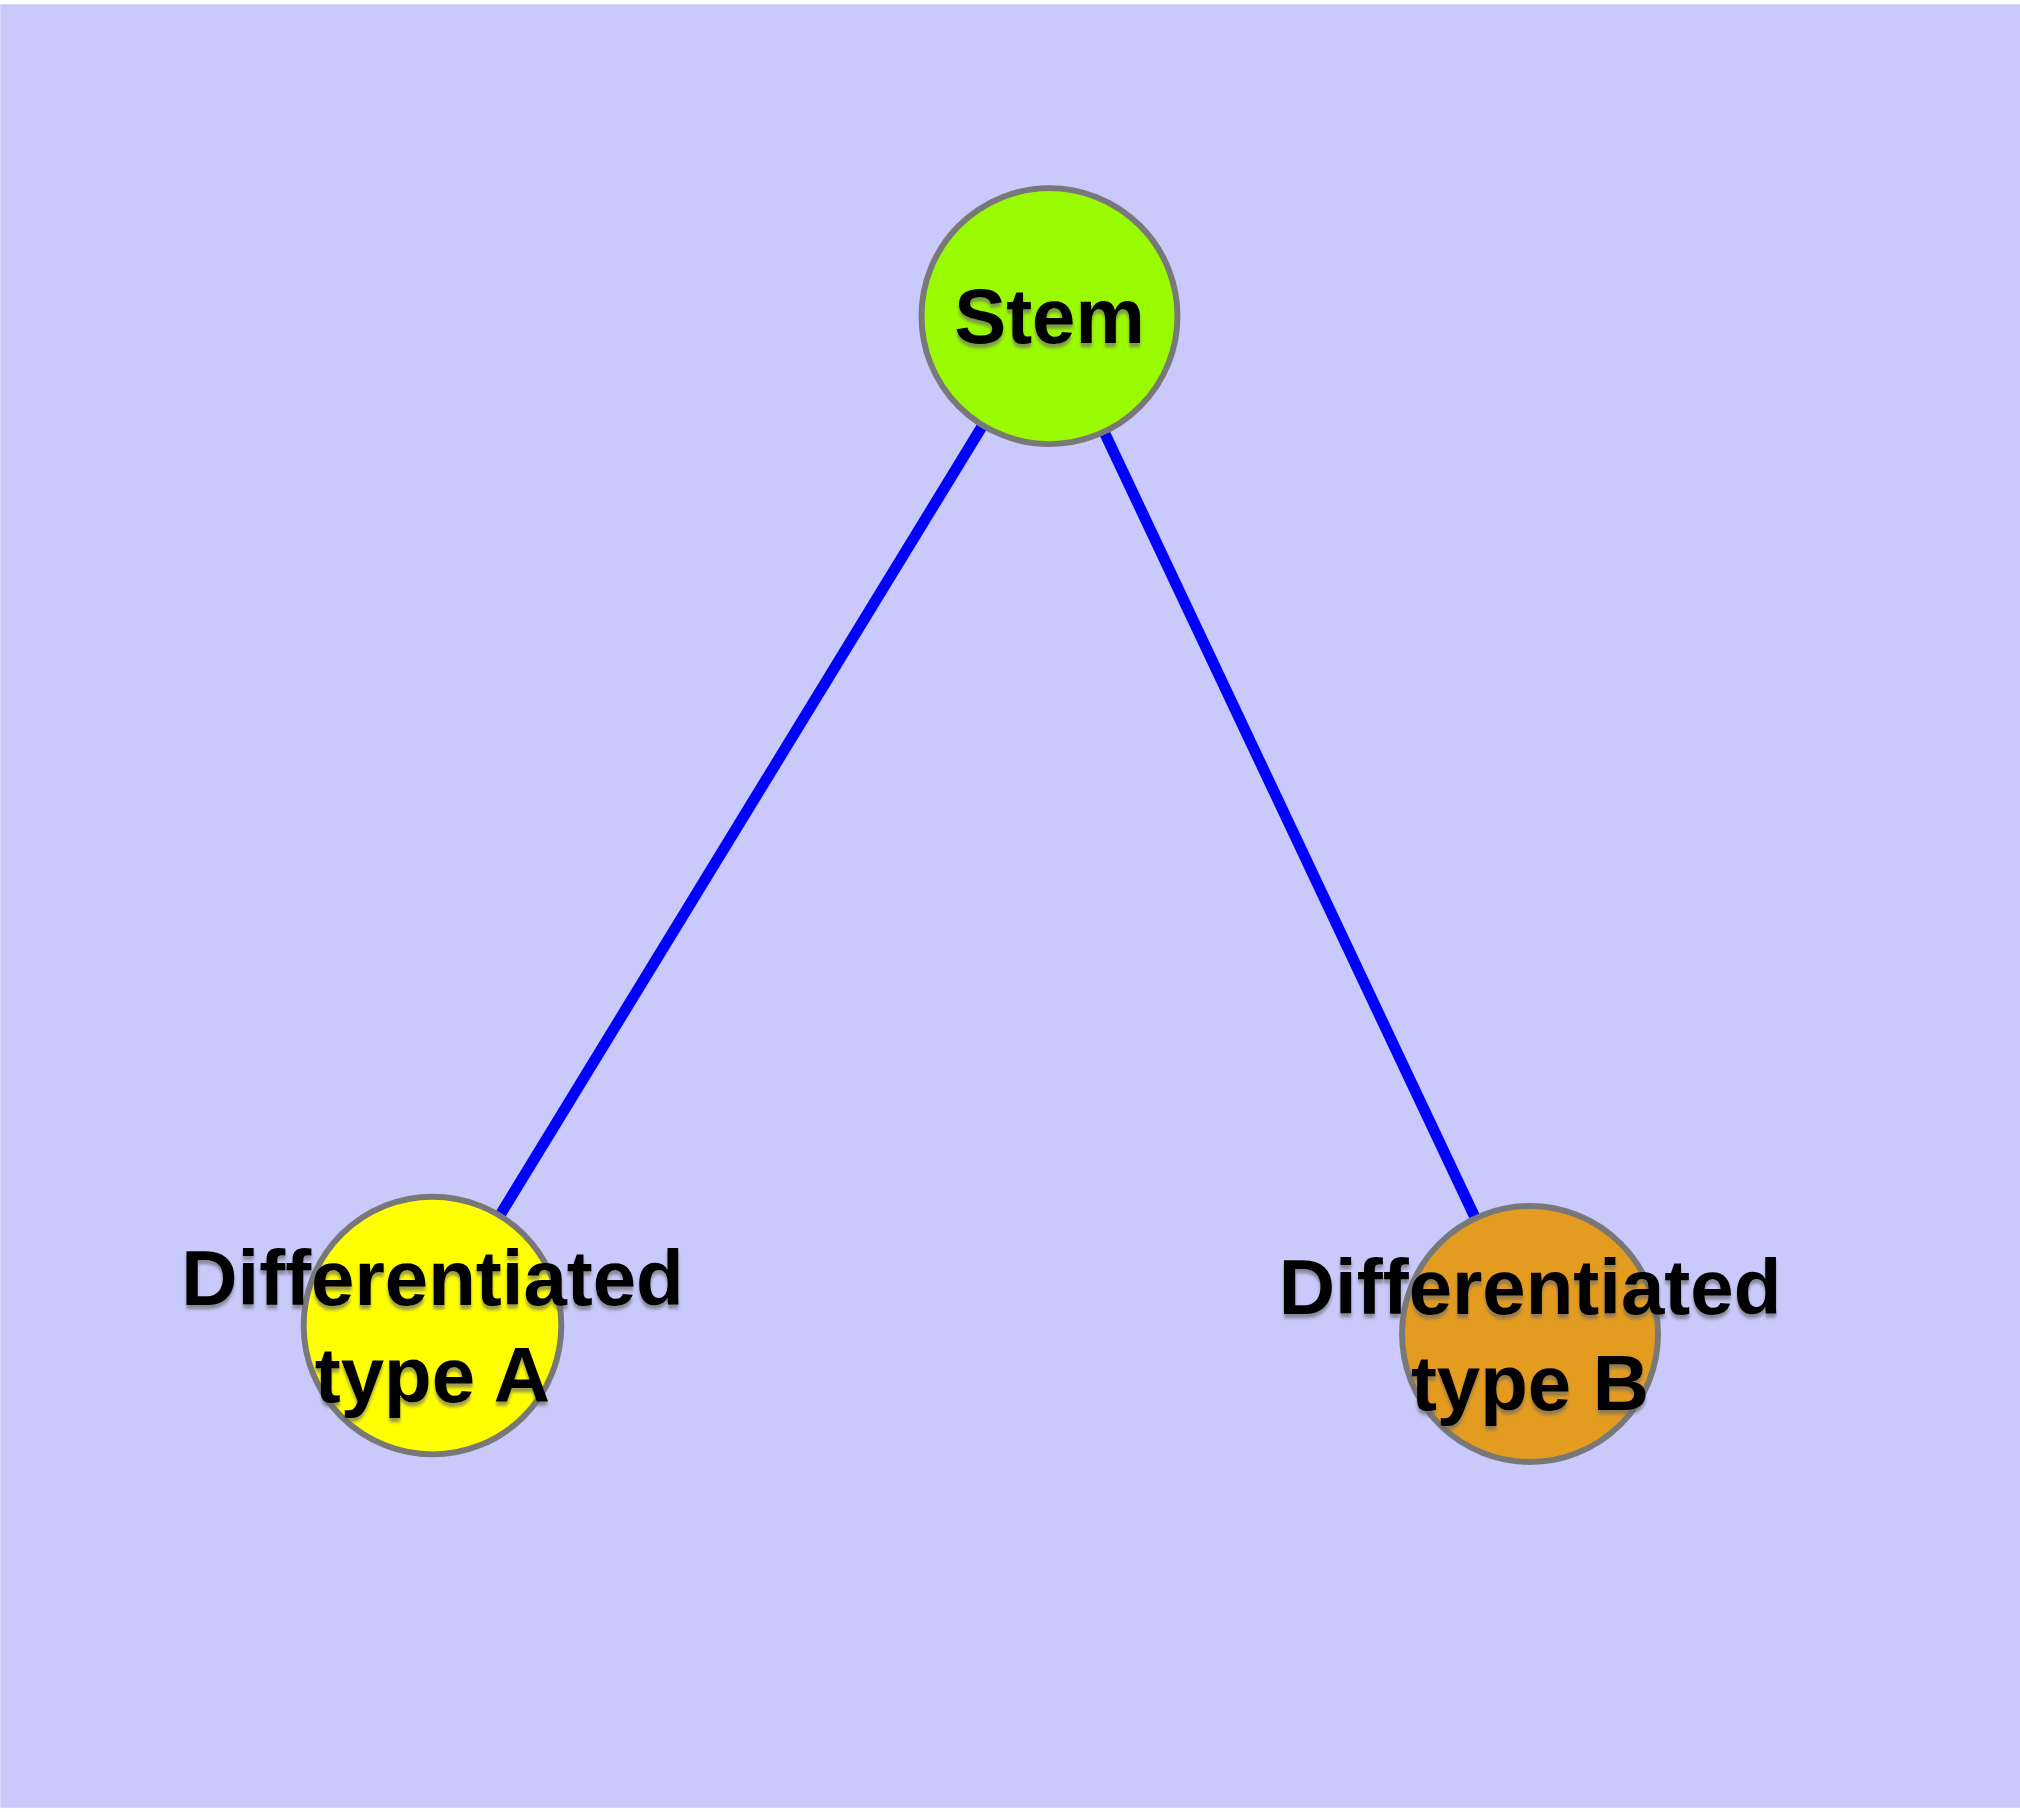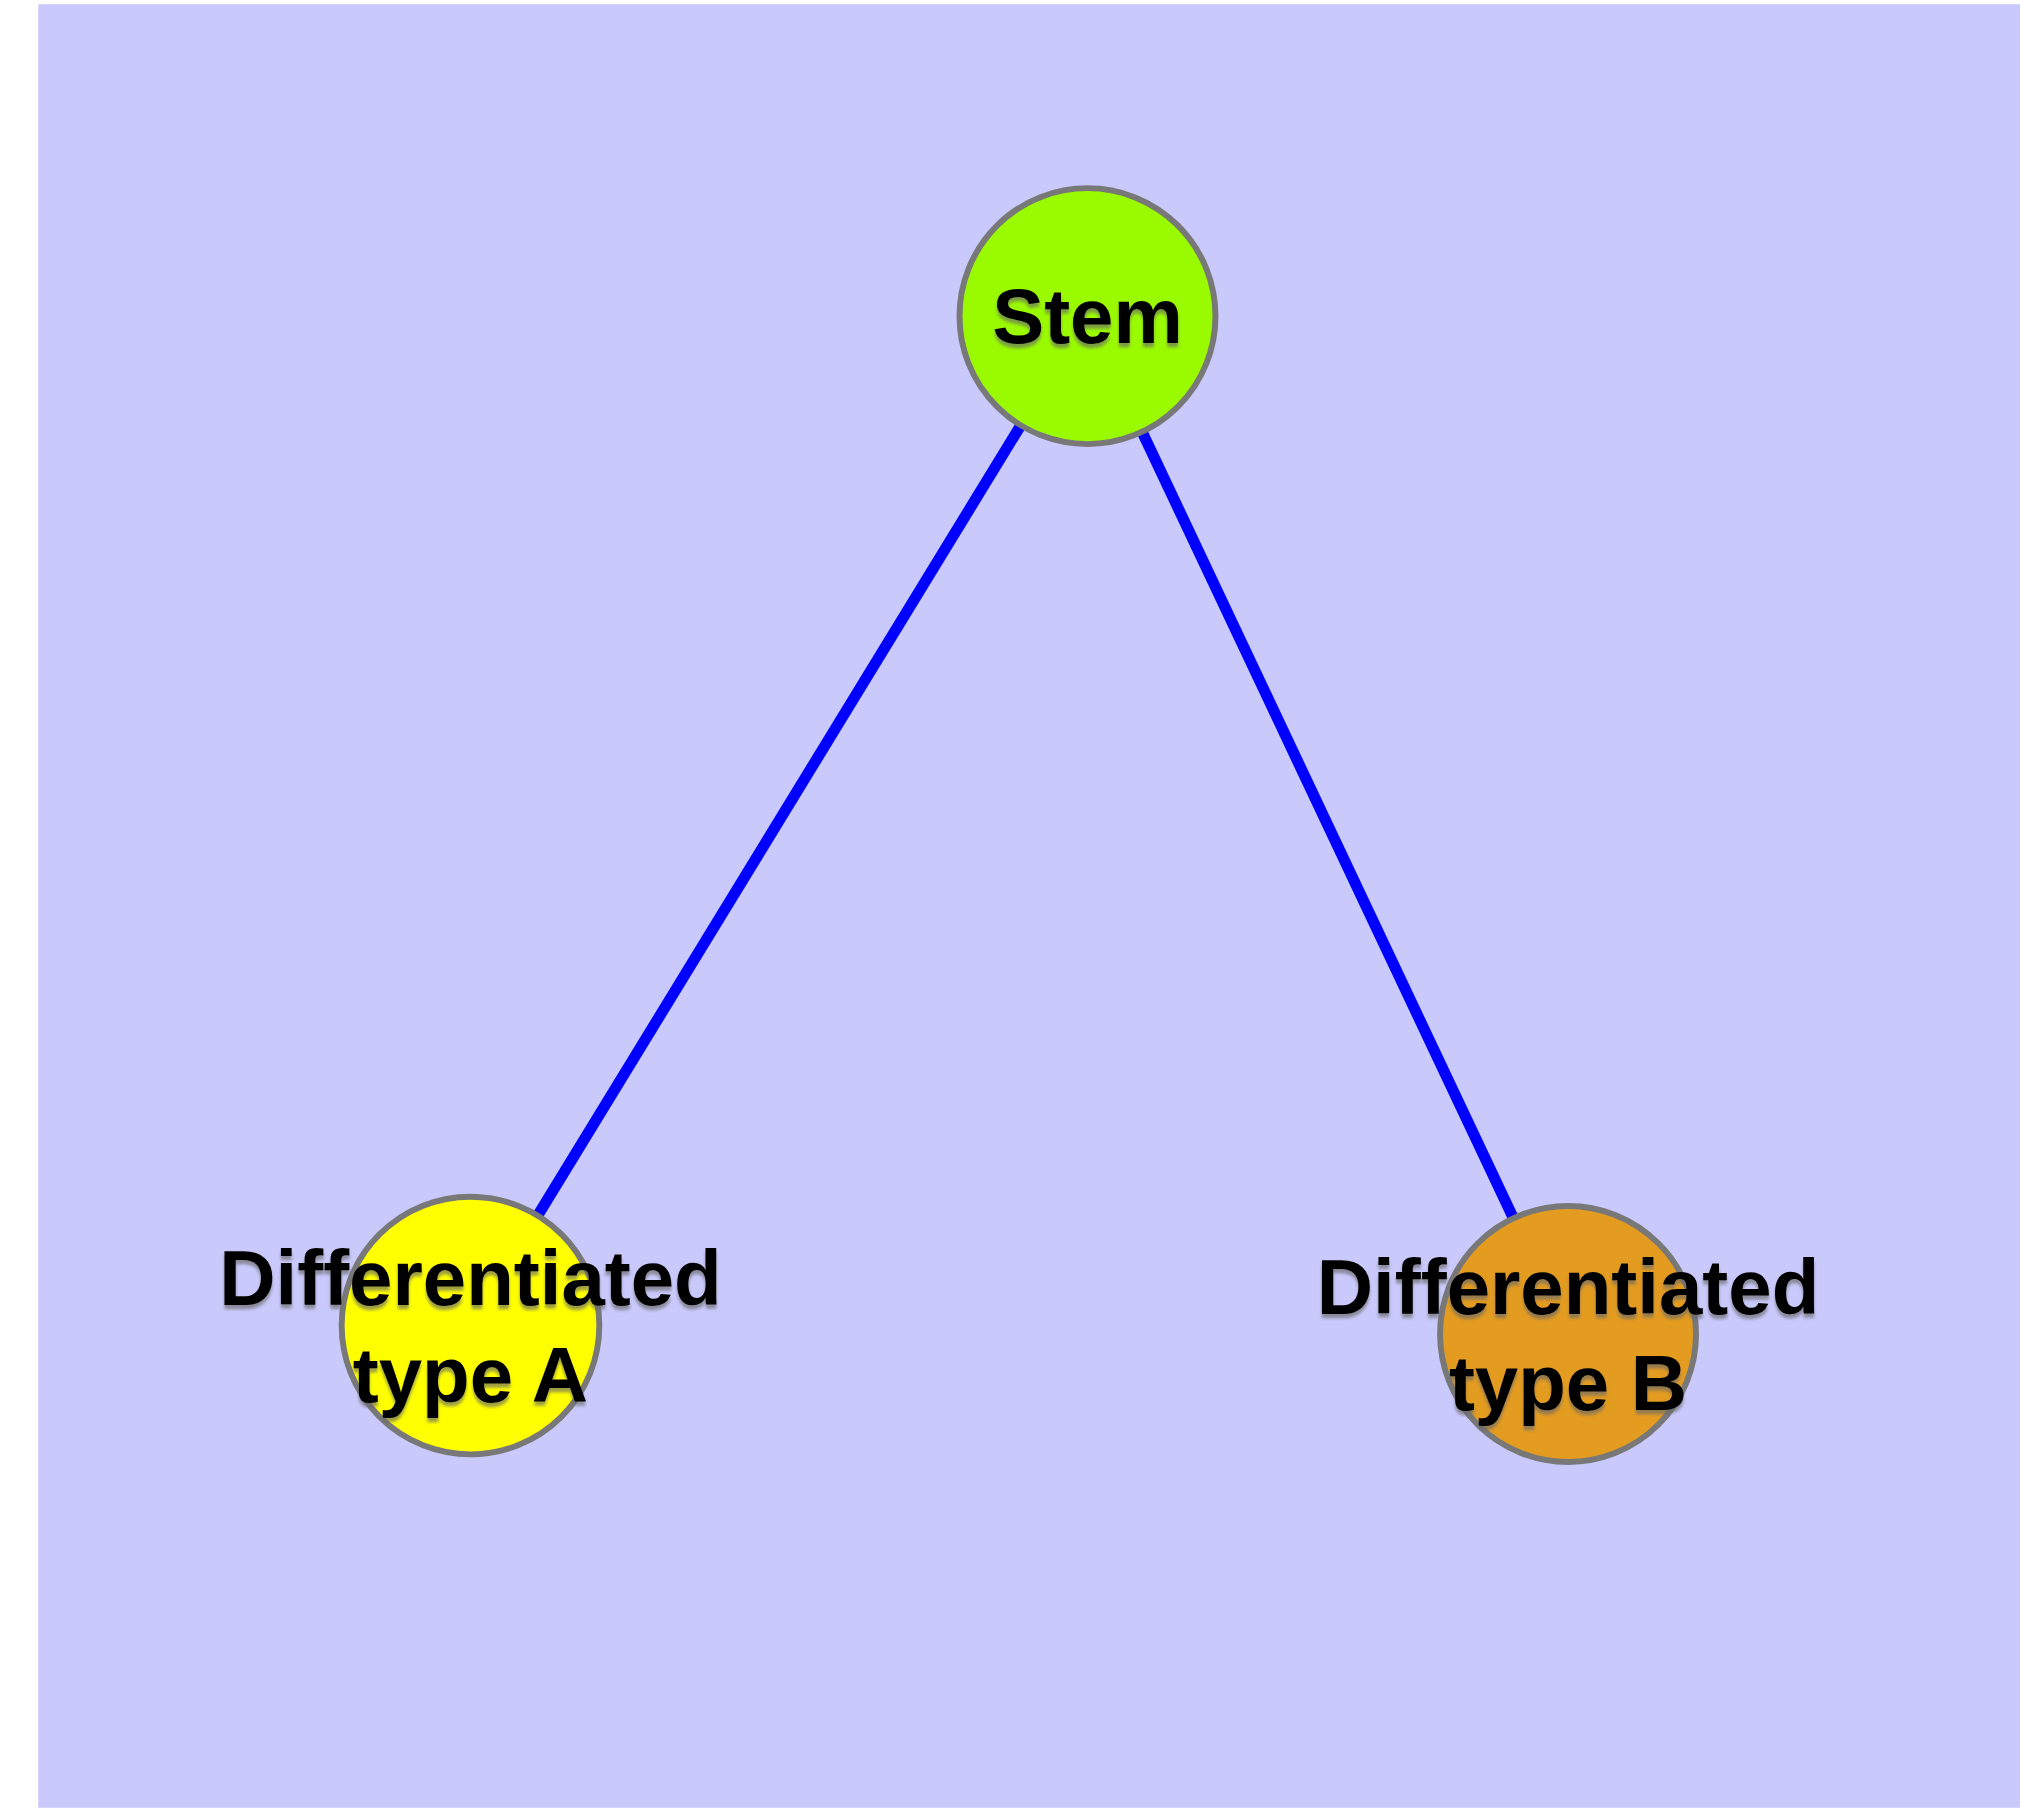--- a/index.html
+++ b/index.html
@@ -11,7 +11,6 @@
     width: 1974px;
     height: 1812px;
     position: relative;
-    padding-left: 38px;
   }
   svg {
     display: block;

